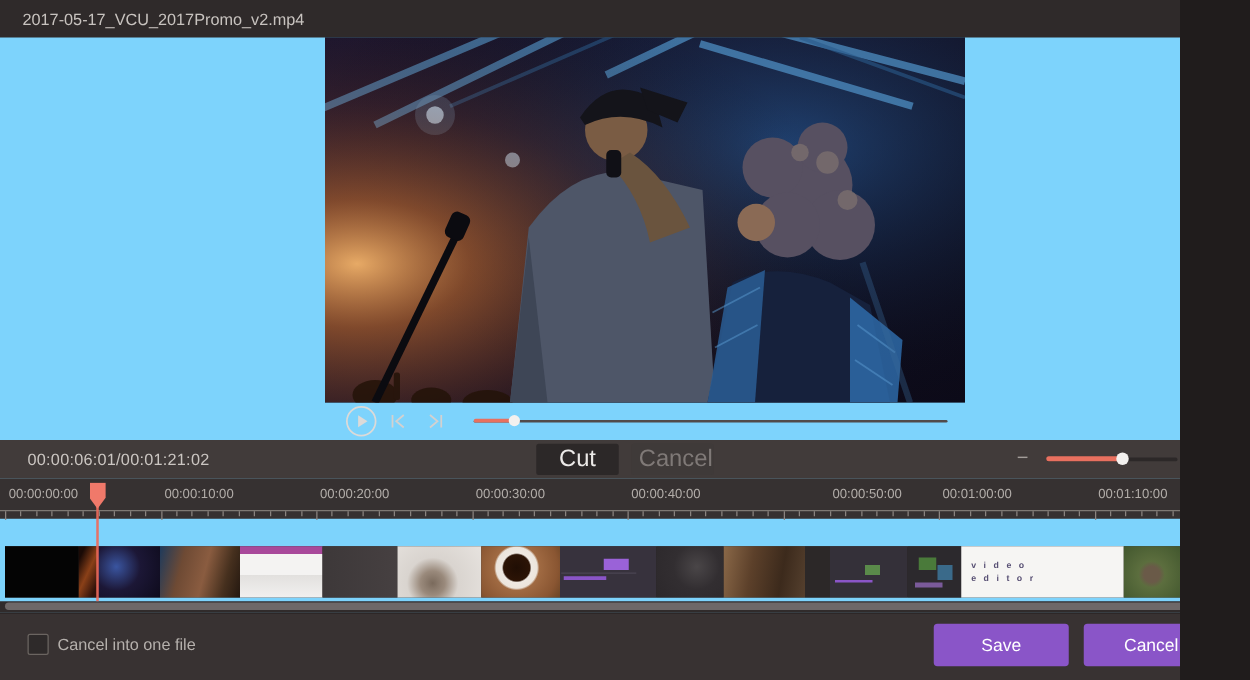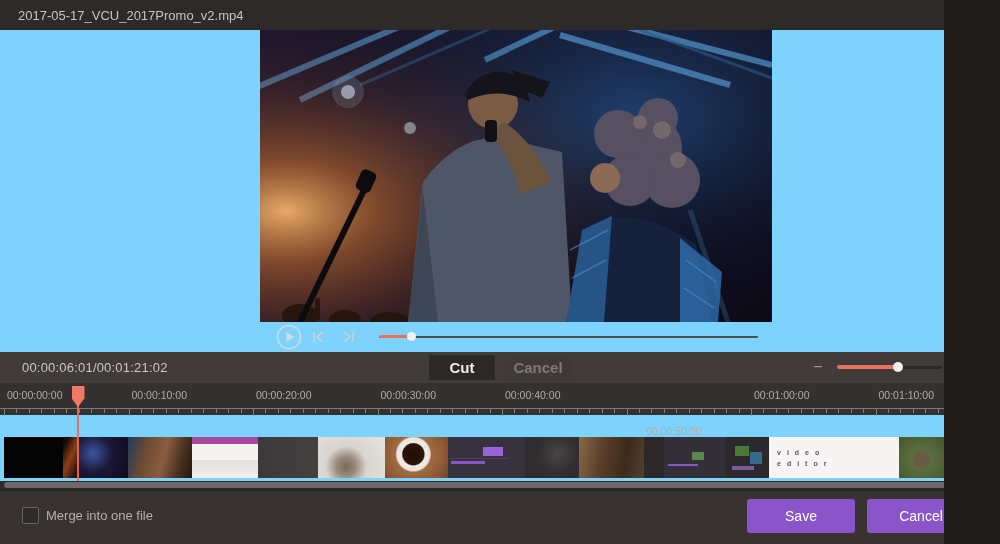--- a/index.html
+++ b/index.html
@@ -28,8 +28,8 @@
   
   .toolbar{position:absolute;top:352px;left:0;width:1000px;height:31px;background:#413b3a;}
   .time-display{position:absolute;left:10px;top:8px;font-size:13px;color:#cbc6c2;letter-spacing:.2px;margin-left:12px;}
-  .btn{position:absolute;top:3px;height:25px;border:none;border-radius:2px;font-size:15px;
-    font-family:"Liberation Sans",sans-serif;cursor:pointer;font-weight:bold;}
+  .btn{position:absolute;top:3px;height:25px;border:none;border-radius:2px;font-size:19px;
+    font-family:"Liberation Sans",sans-serif;cursor:pointer;}
   .btn-cut{left:429px;width:66px;background:#2c2828;color:#eceae8;}
   .btn-delete{left:505px;width:66px;background:#3f3a39;color:#7f7977;cursor:default;}
   .zoomctl-minus,.zoomctl-plus{position:absolute;top:4px;width:20px;height:22px;border:none;background:transparent;

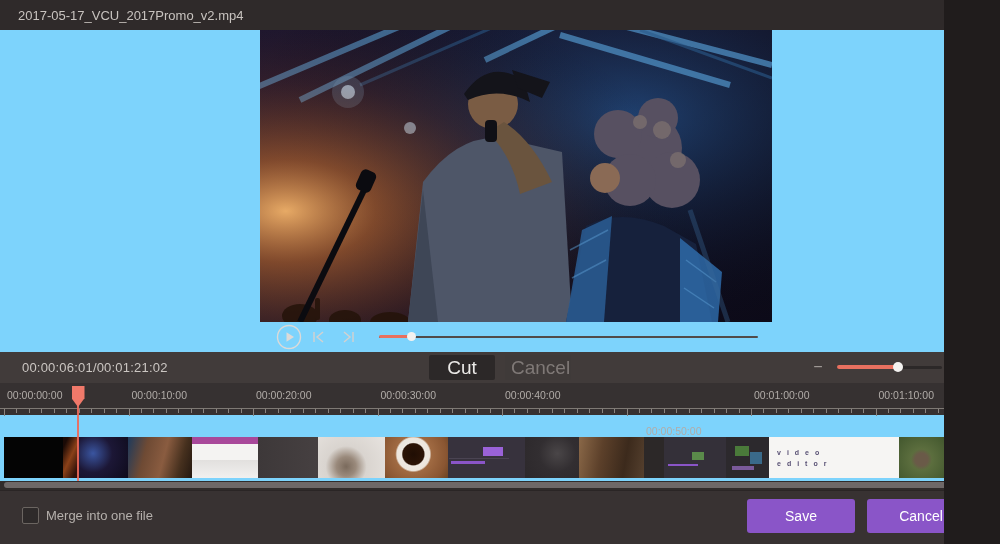--- a/index.html
+++ b/index.html
@@ -290,7 +290,7 @@
       <span class="rlabel" style="left: 256px;">00:00:20:00</span>
       <span class="rlabel" style="left: 380.5px;">00:00:30:00</span>
       <span class="rlabel" style="left: 505px;">00:00:40:00</span>
-      <span class="rlabel" style="left: 646px; margin-top: 36px;">00:00:50:00</span>
+      <span class="rlabel" style="left: 666px;">00:00:50:00</span>
       <span class="rlabel" style="left: 754px;">00:01:00:00</span>
       <span class="rlabel" style="left: 878.5px;">00:01:10:00</span>
     </div>

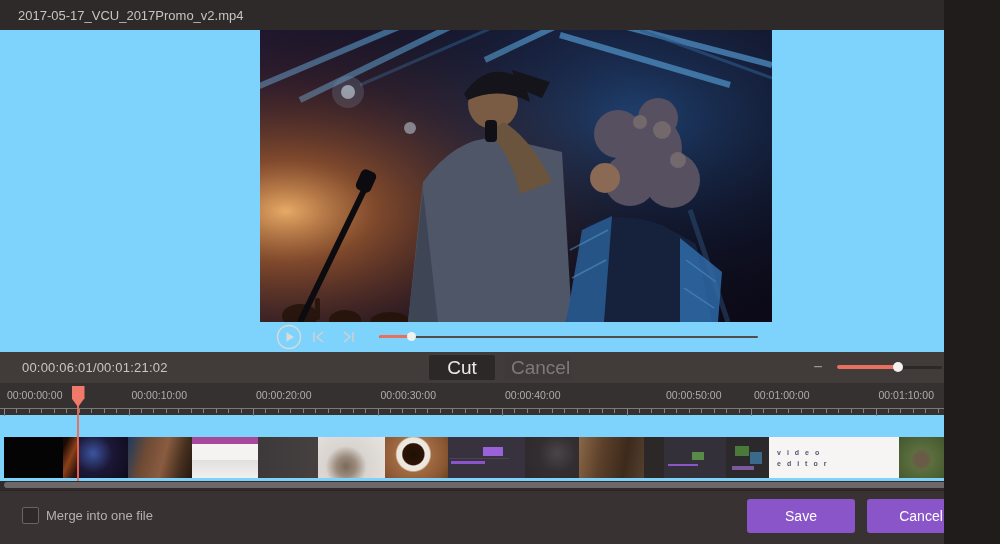--- a/index.html
+++ b/index.html
@@ -327,7 +327,7 @@
 
   <div class="footer">
     <div class="checkbox" id="merge-cb"></div>
-    <span class="merge-label">Merge into one file</span>
+    <span class="merge-label">Cancel into one file</span>
     <button class="footer-btn btn-cancel">Cancel</button>
     <button class="footer-btn btn-save">Save</button>
   </div>

